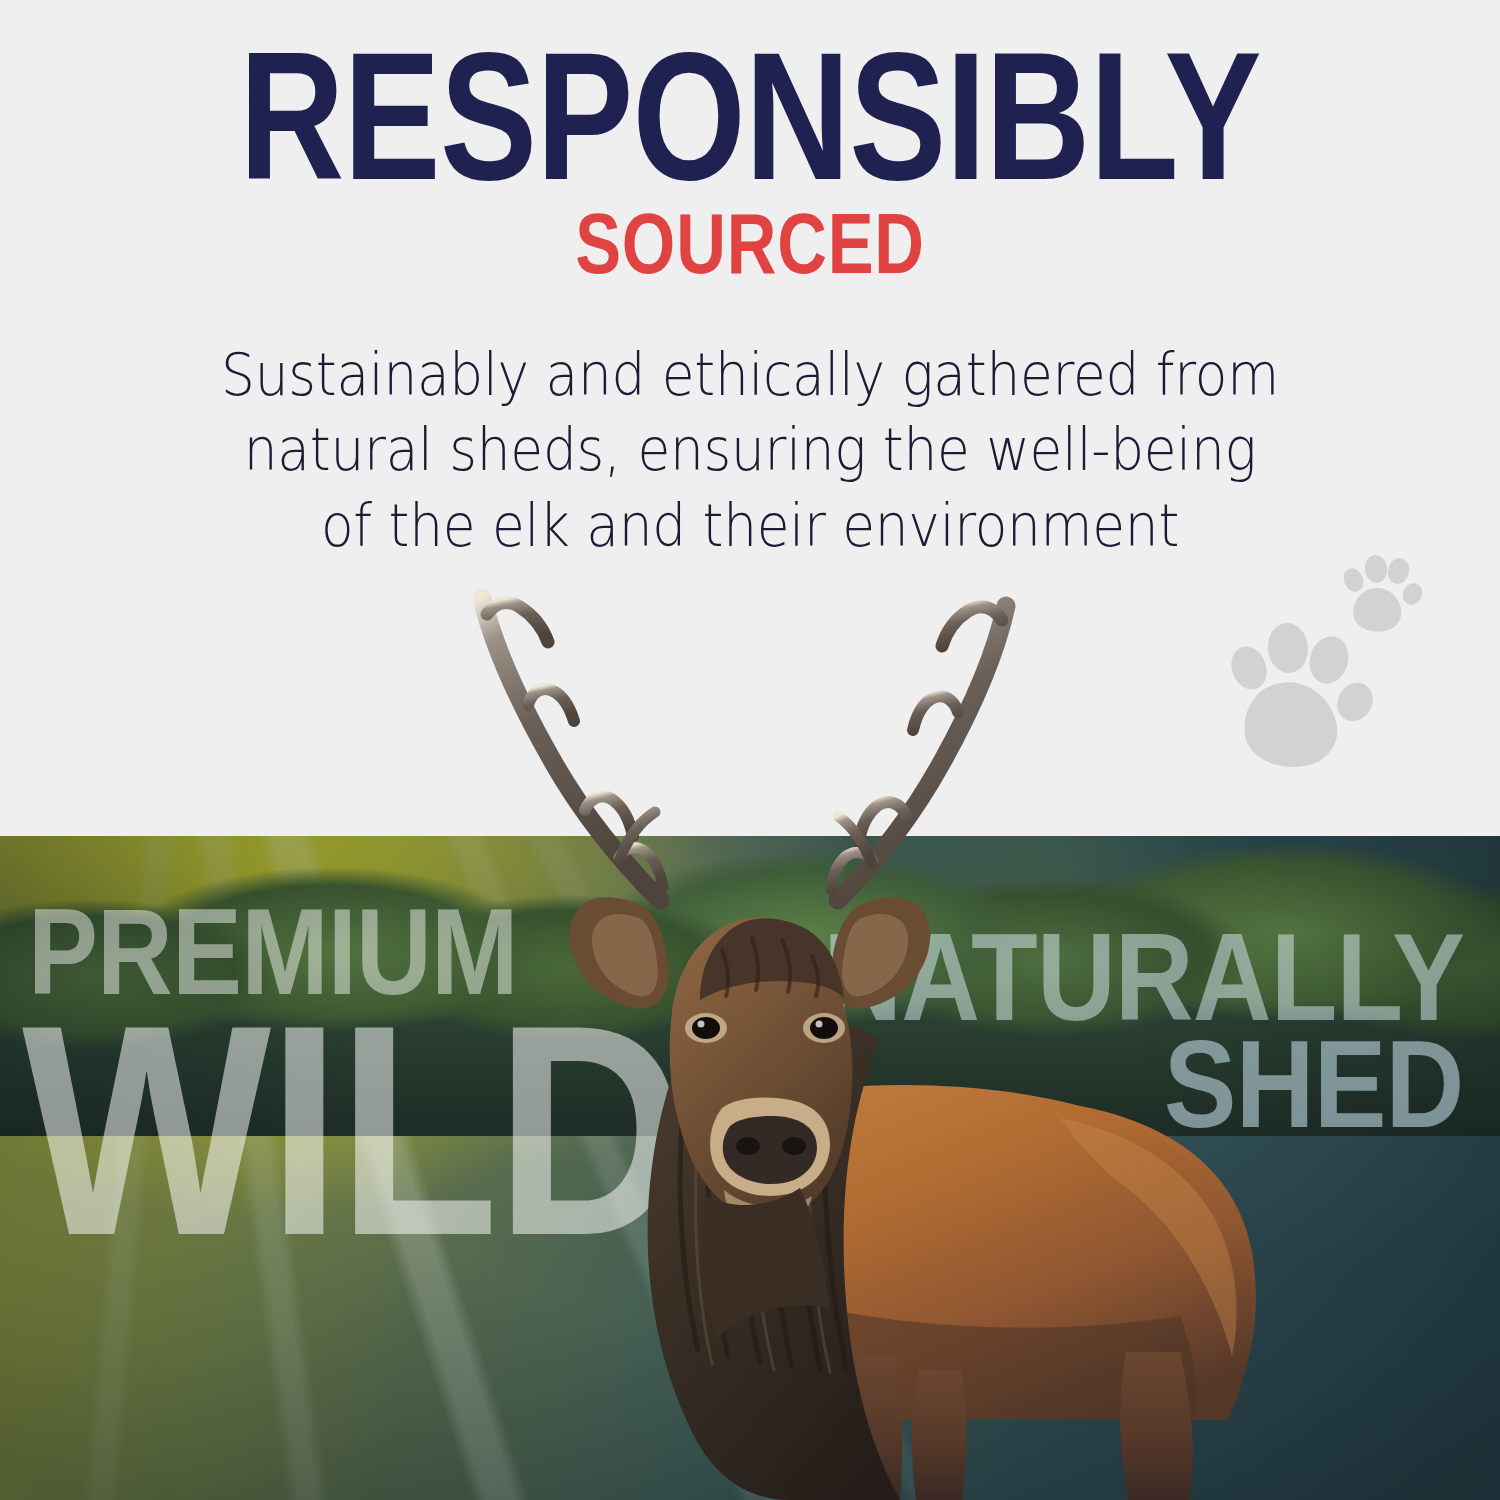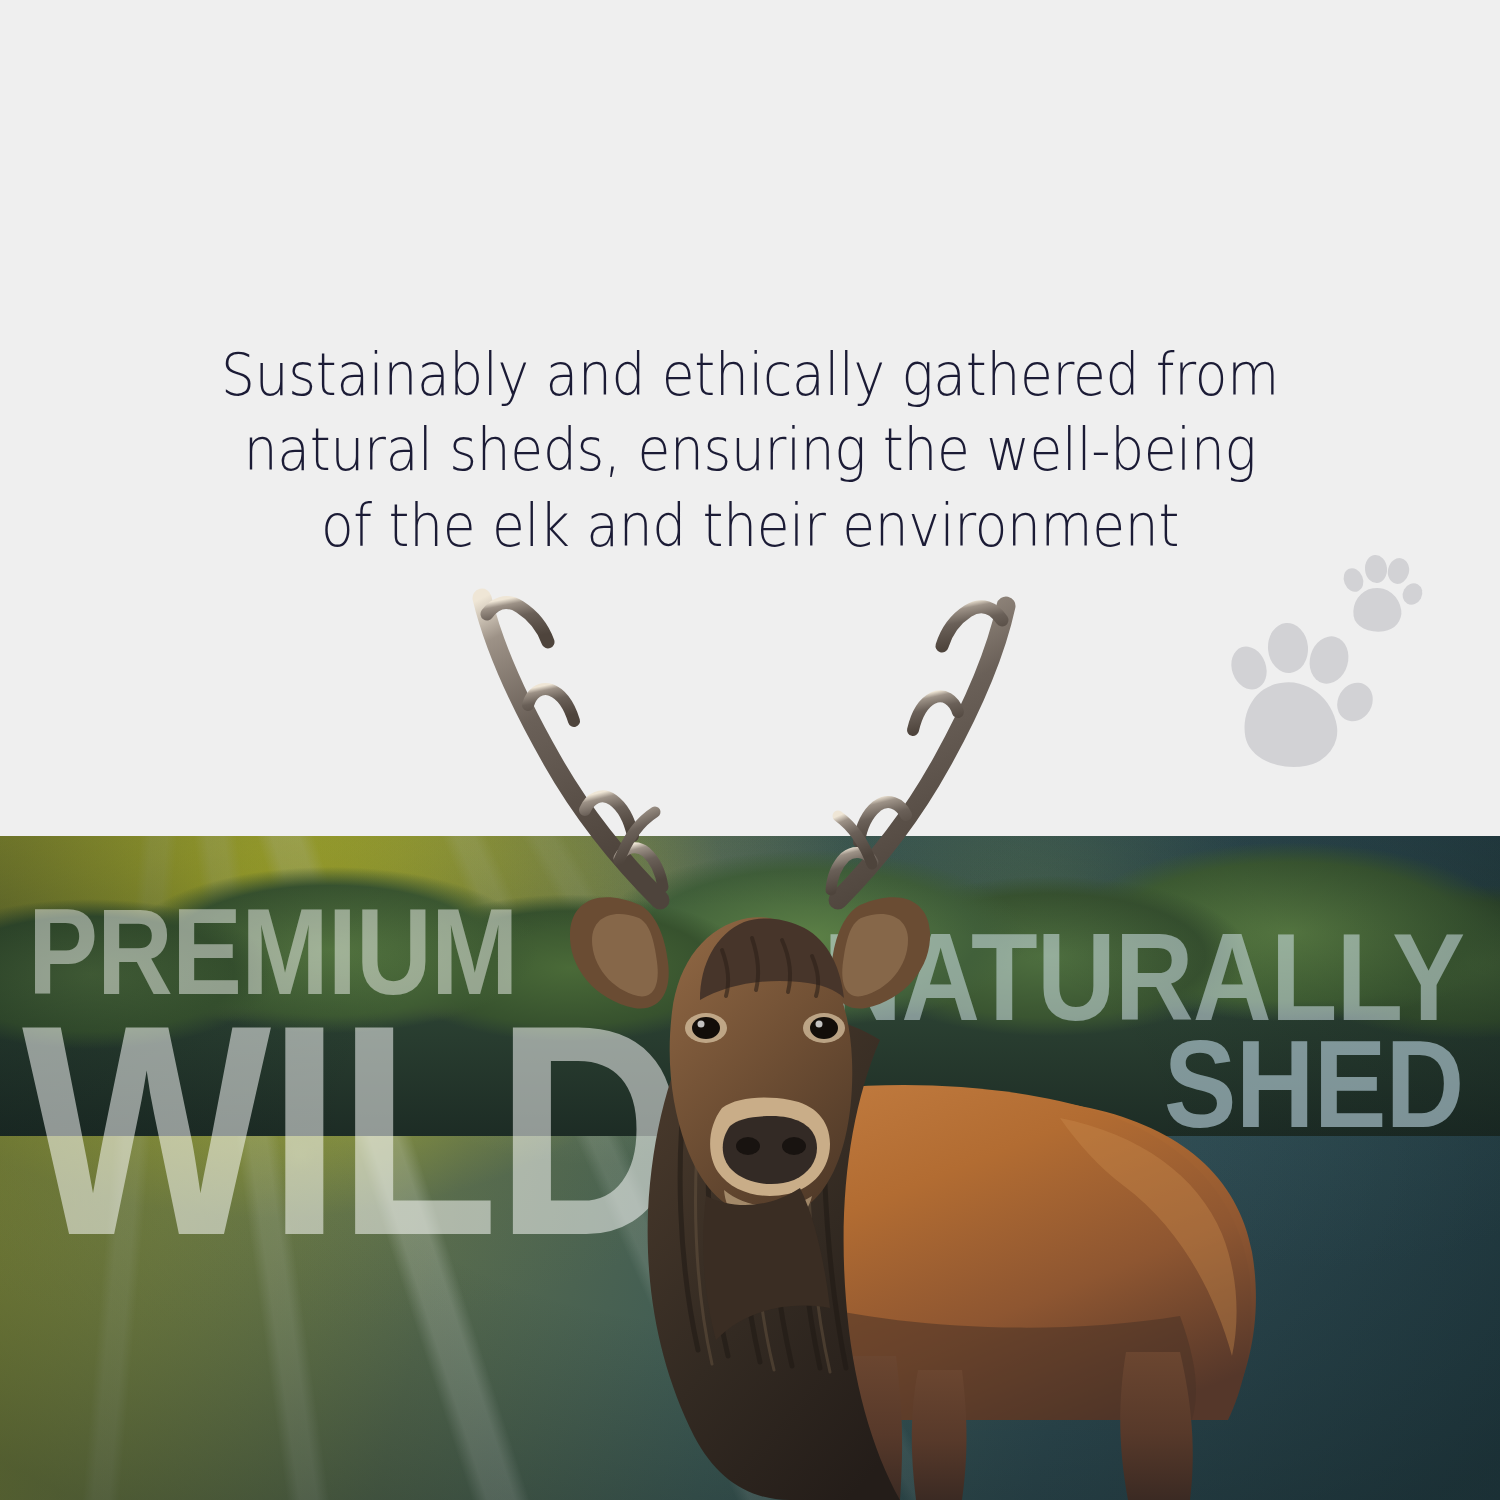--- a/index.html
+++ b/index.html
@@ -388,6 +388,10 @@
     <span class="toe t4"></span>
   </div>
 
+  <div class="headline-wrap">
+    <span class="headline-main">RESPONSIBLY</span>
+    <span class="headline-sub">SOURCED</span>
+  </div>
 
   <div class="body-copy">
     <span>Sustainably and ethically gathered from</span>

